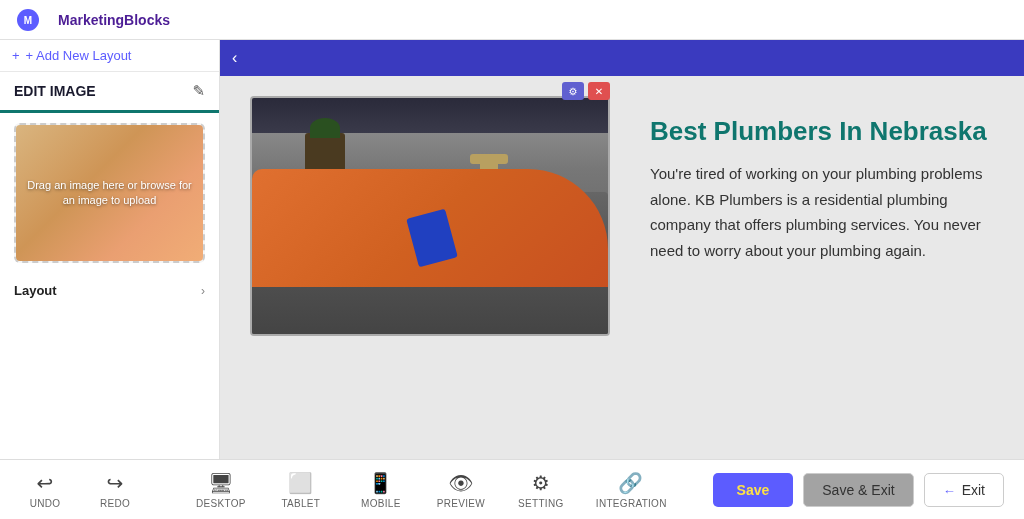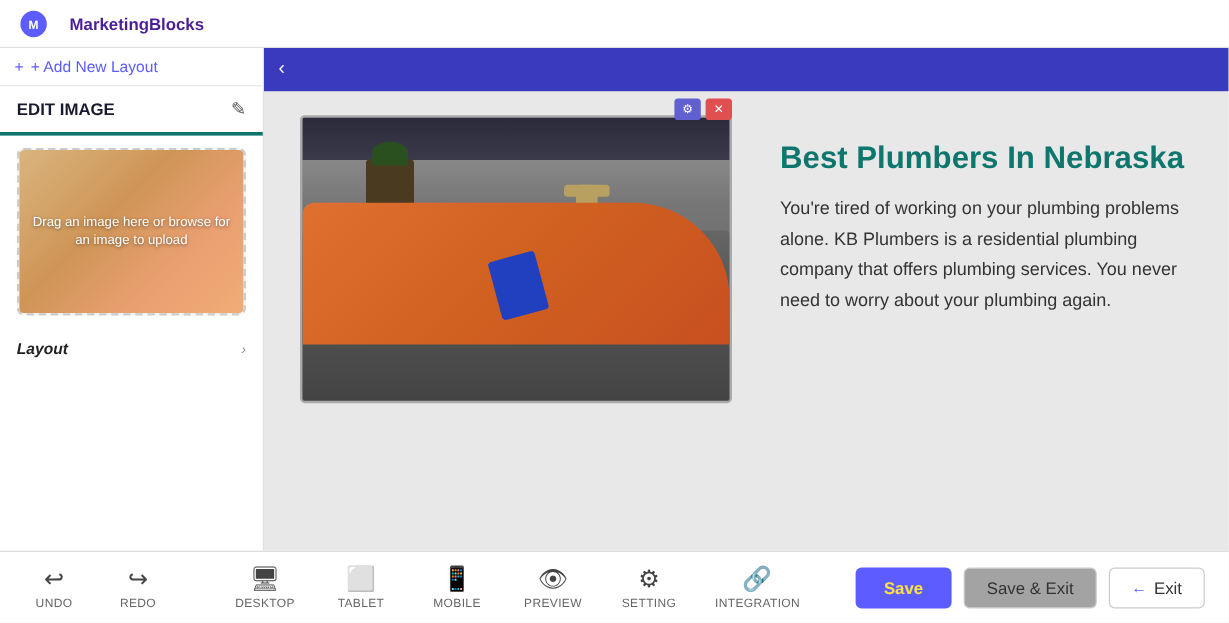--- a/index.html
+++ b/index.html
@@ -140,7 +140,6 @@
 
     .layout-section {
       padding: 10px 14px;
-      font-style: italic;
     }
     .layout-section-header {
       display: flex;

